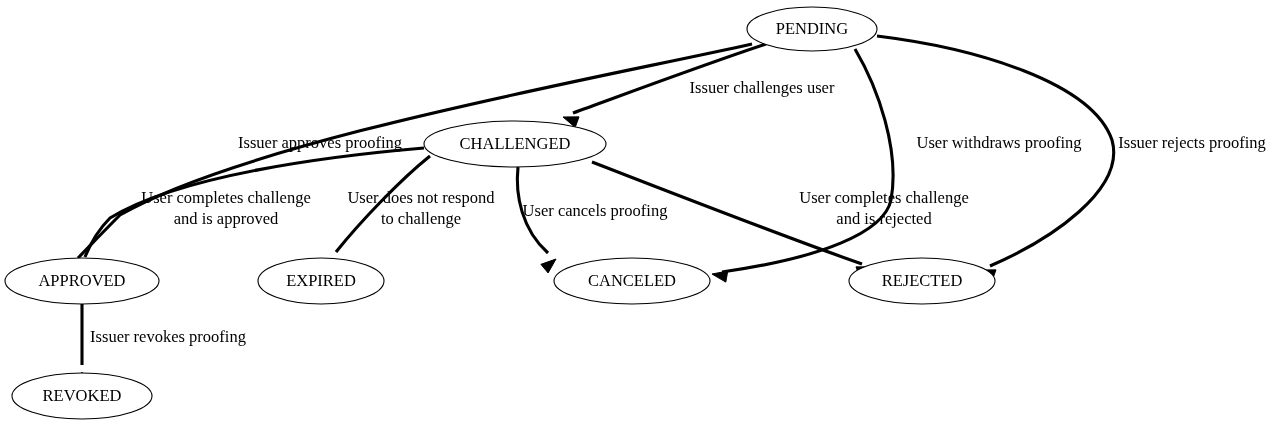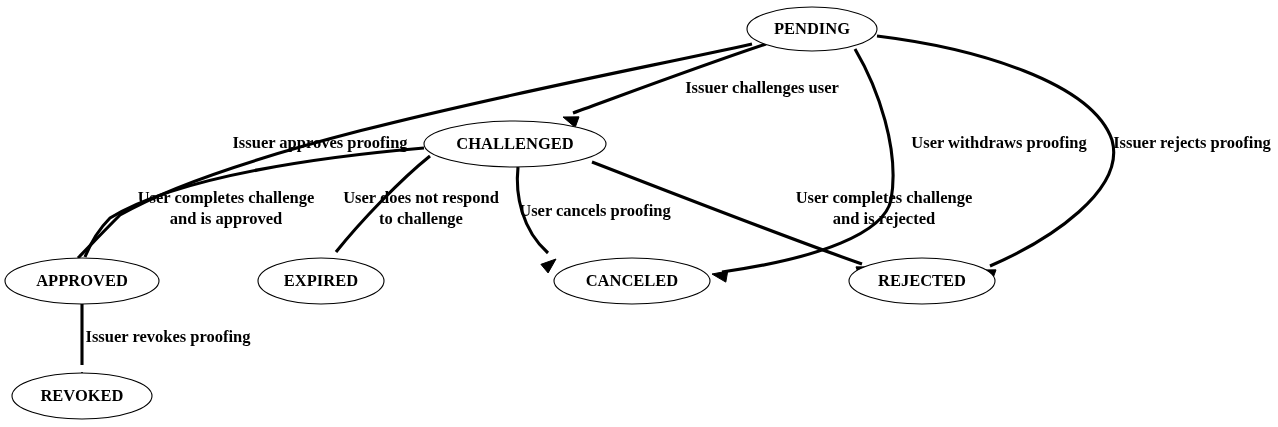--- a/index.html
+++ b/index.html
@@ -17,7 +17,6 @@
     height: 427px;
     background: #ffffff;
     overflow: hidden;
-    font-weight: bold;
   }
   svg#graph {
     display: block;

